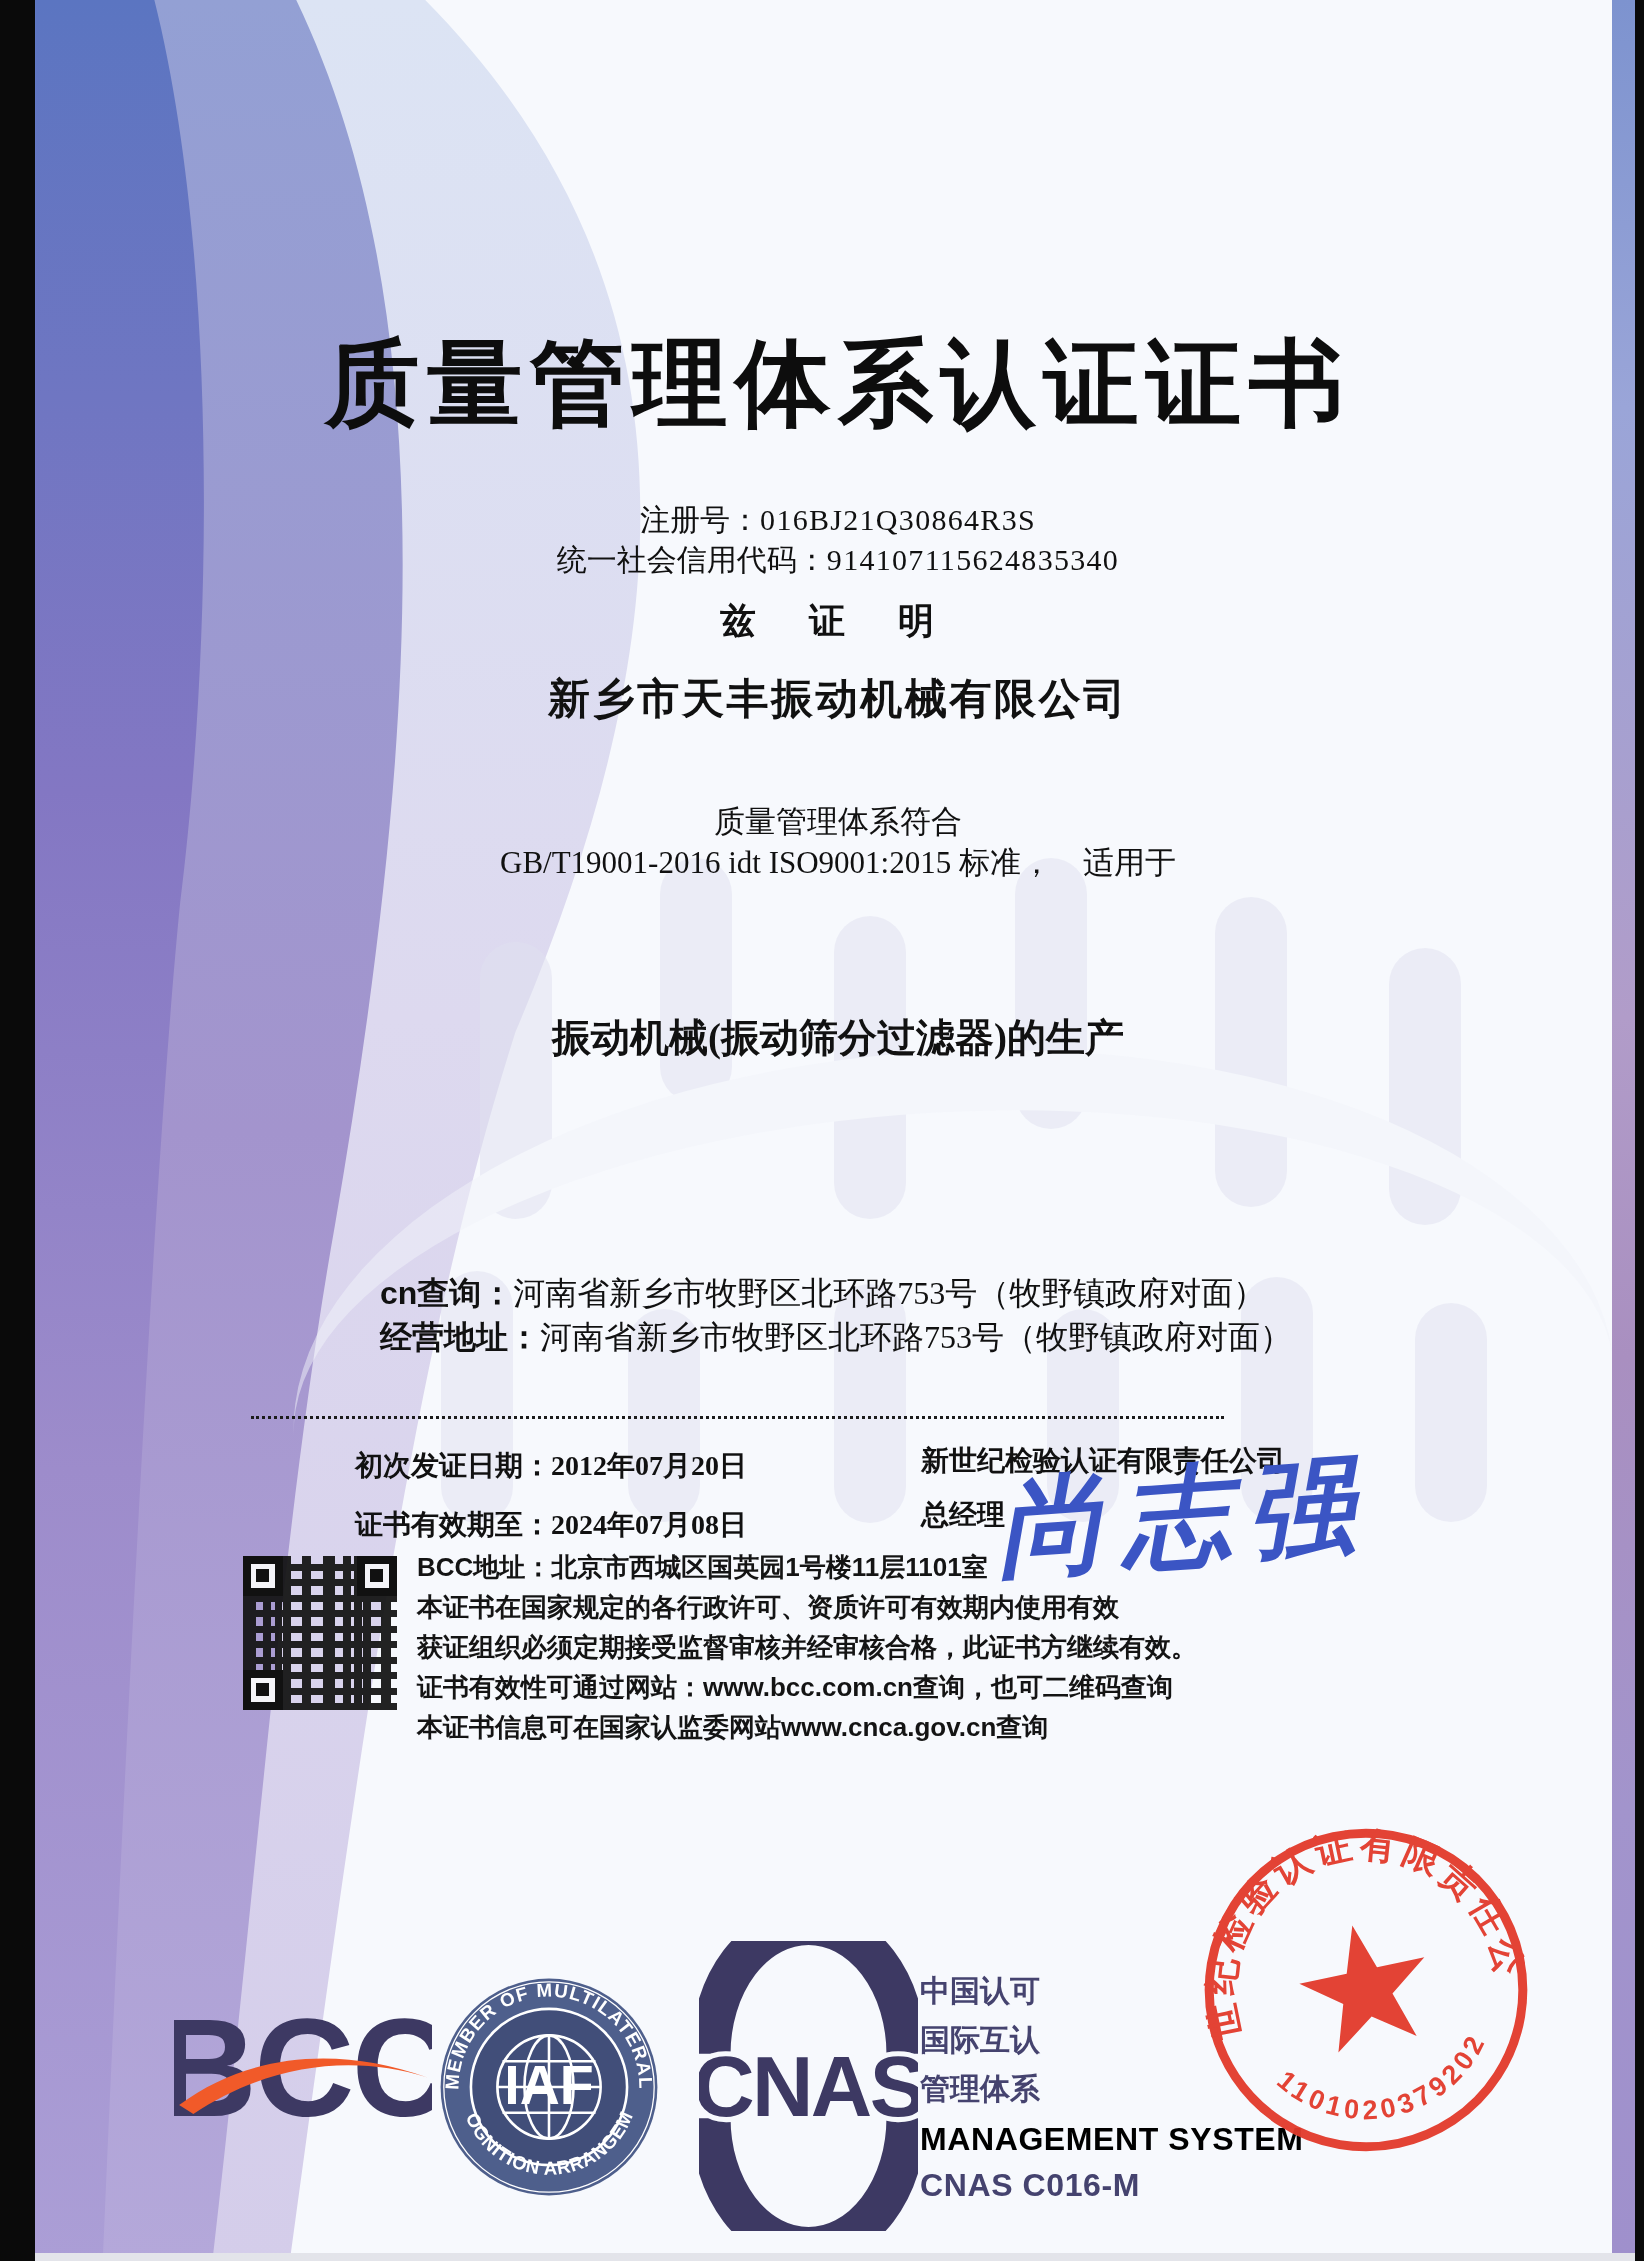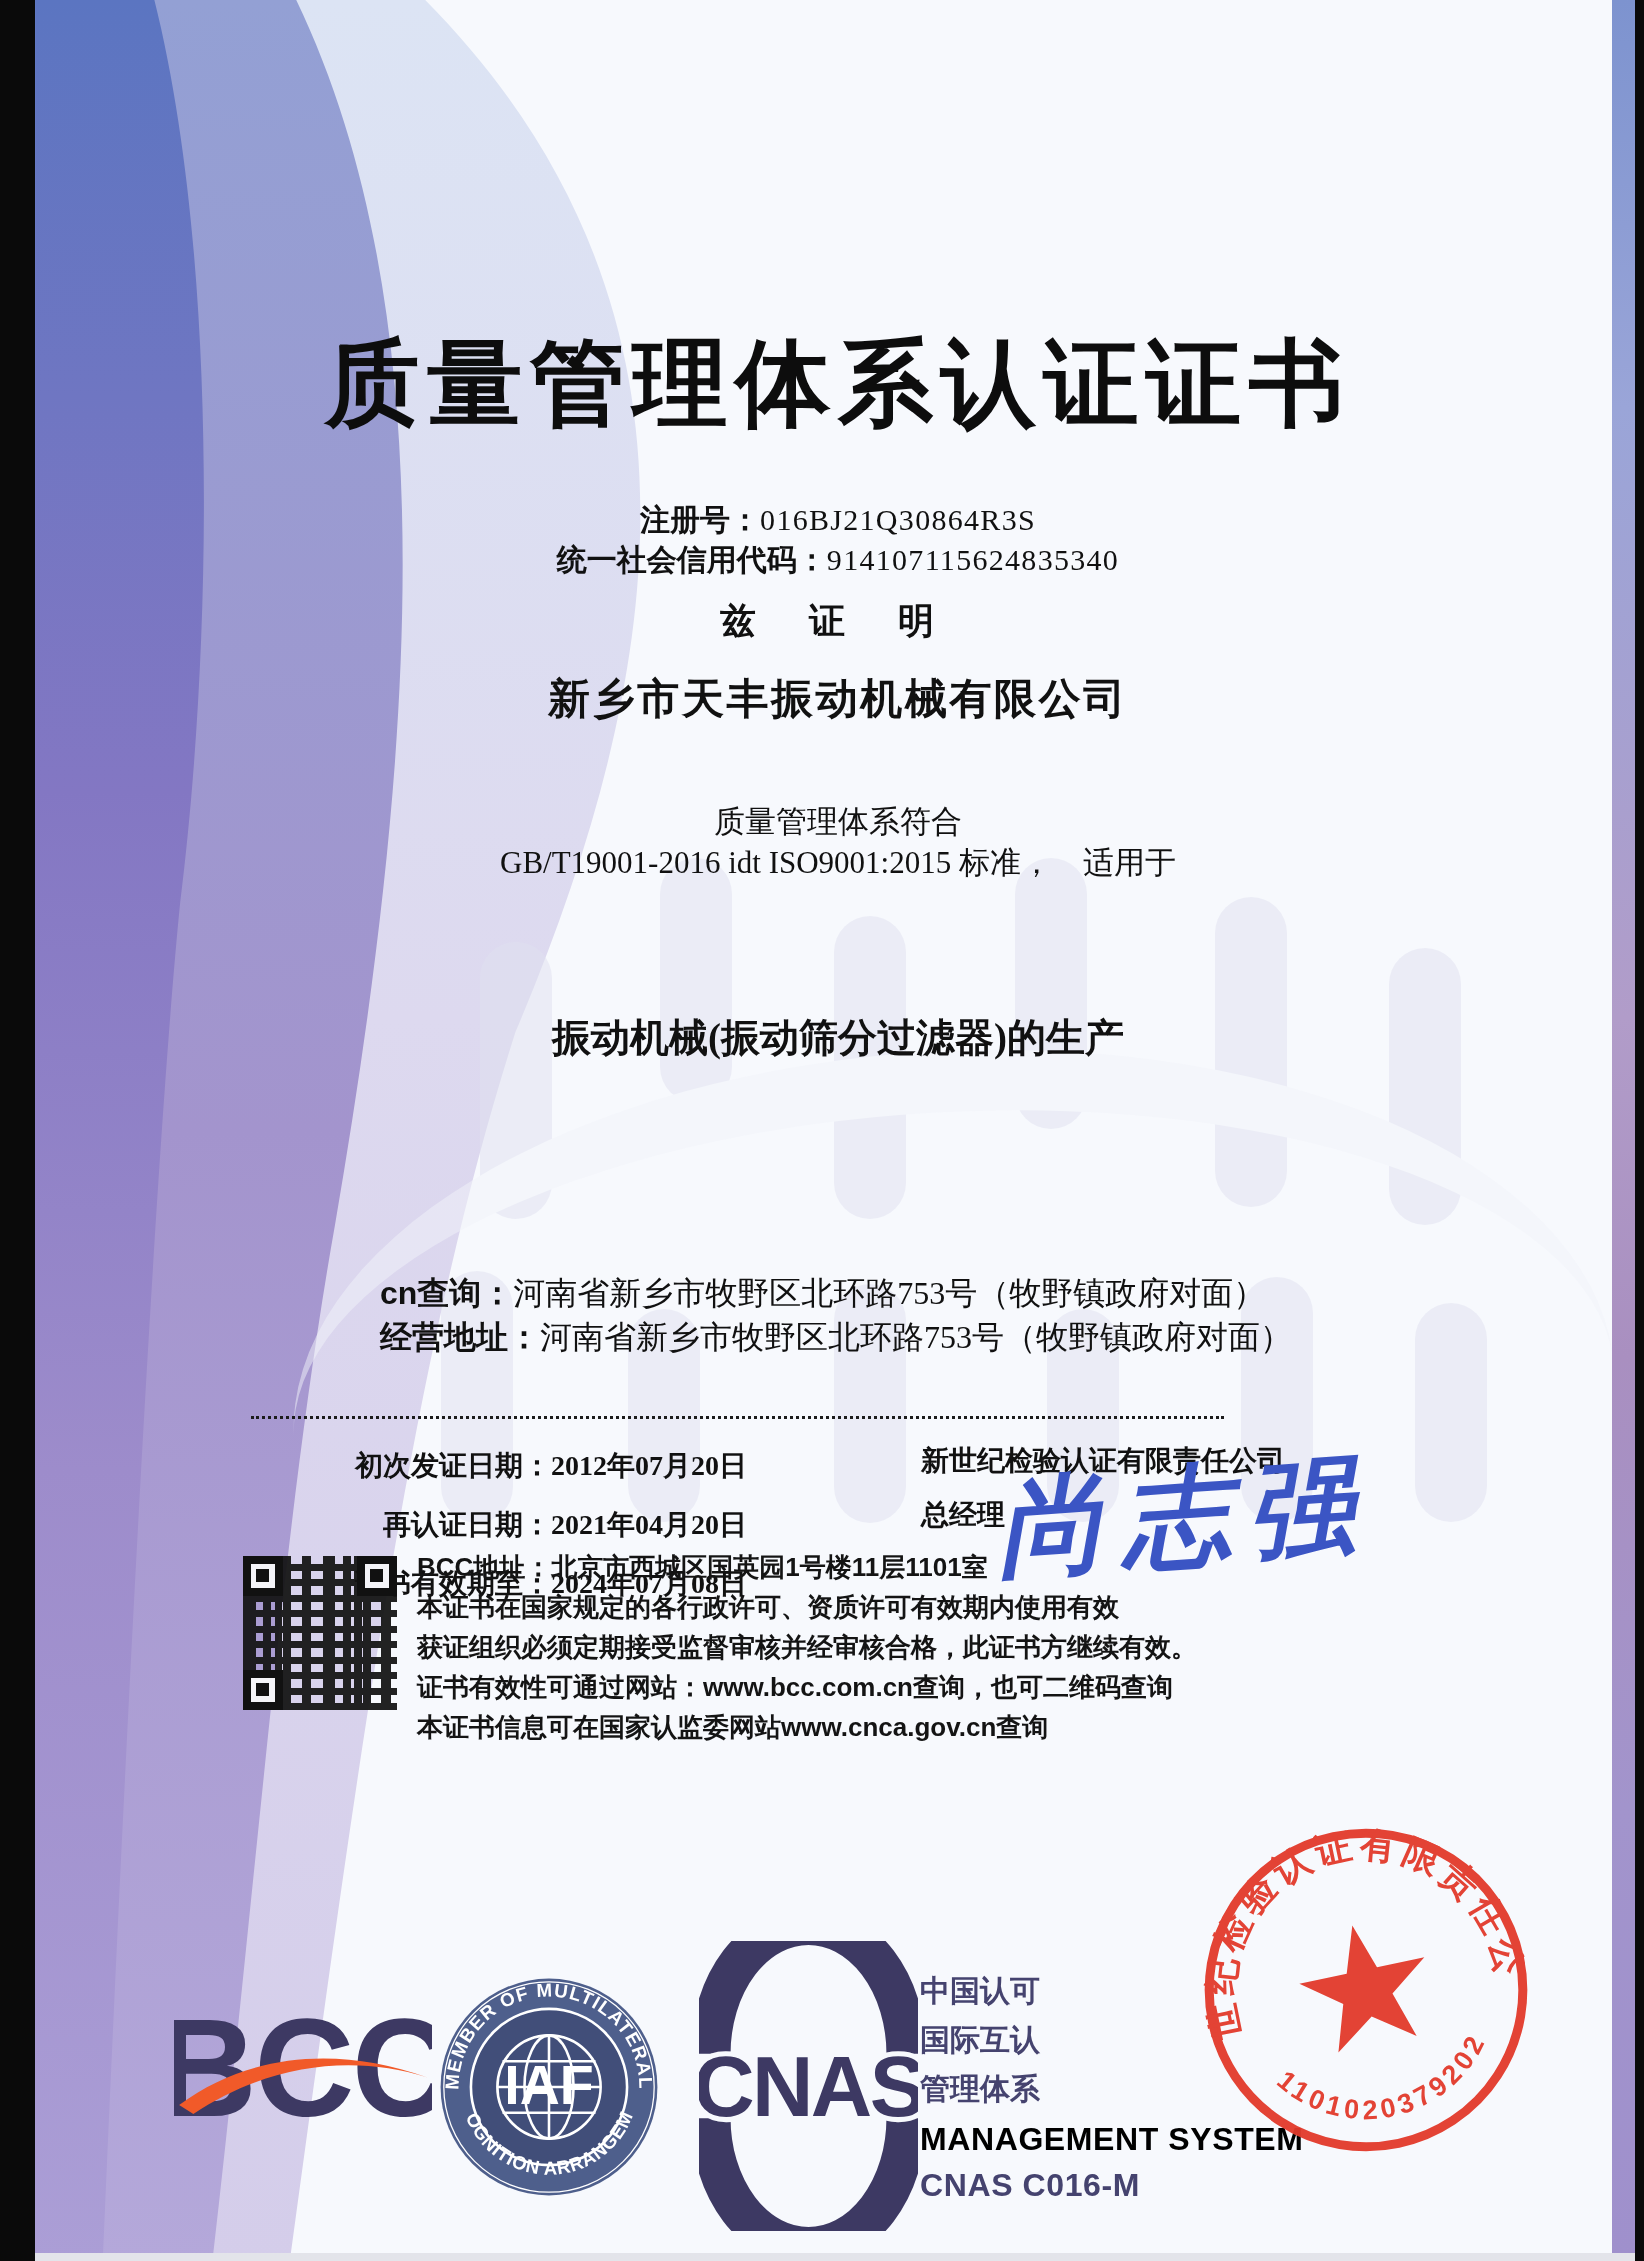--- a/index.html
+++ b/index.html
@@ -23,7 +23,7 @@
            border-top:61px solid #f2f4fa;transform:rotate(-3deg);}
   .title{top:321px;font-size:95px;font-weight:900;letter-spacing:7.7px;color:#0d0d0d;}
   .reg-line{top:500px;font-size:30px;}
-  .reg-line .lbl{font-weight:700;font-family:"Liberation Sans",sans-serif;}
+  .reg-line .lbl{font-weight:400;font-family:"Liberation Sans",sans-serif;}
   .reg-line .val{letter-spacing:1.3px;}
   .credit-line{top:540px;}
   .hereby{top:597px;font-size:36px;letter-spacing:22px;font-weight:600;}

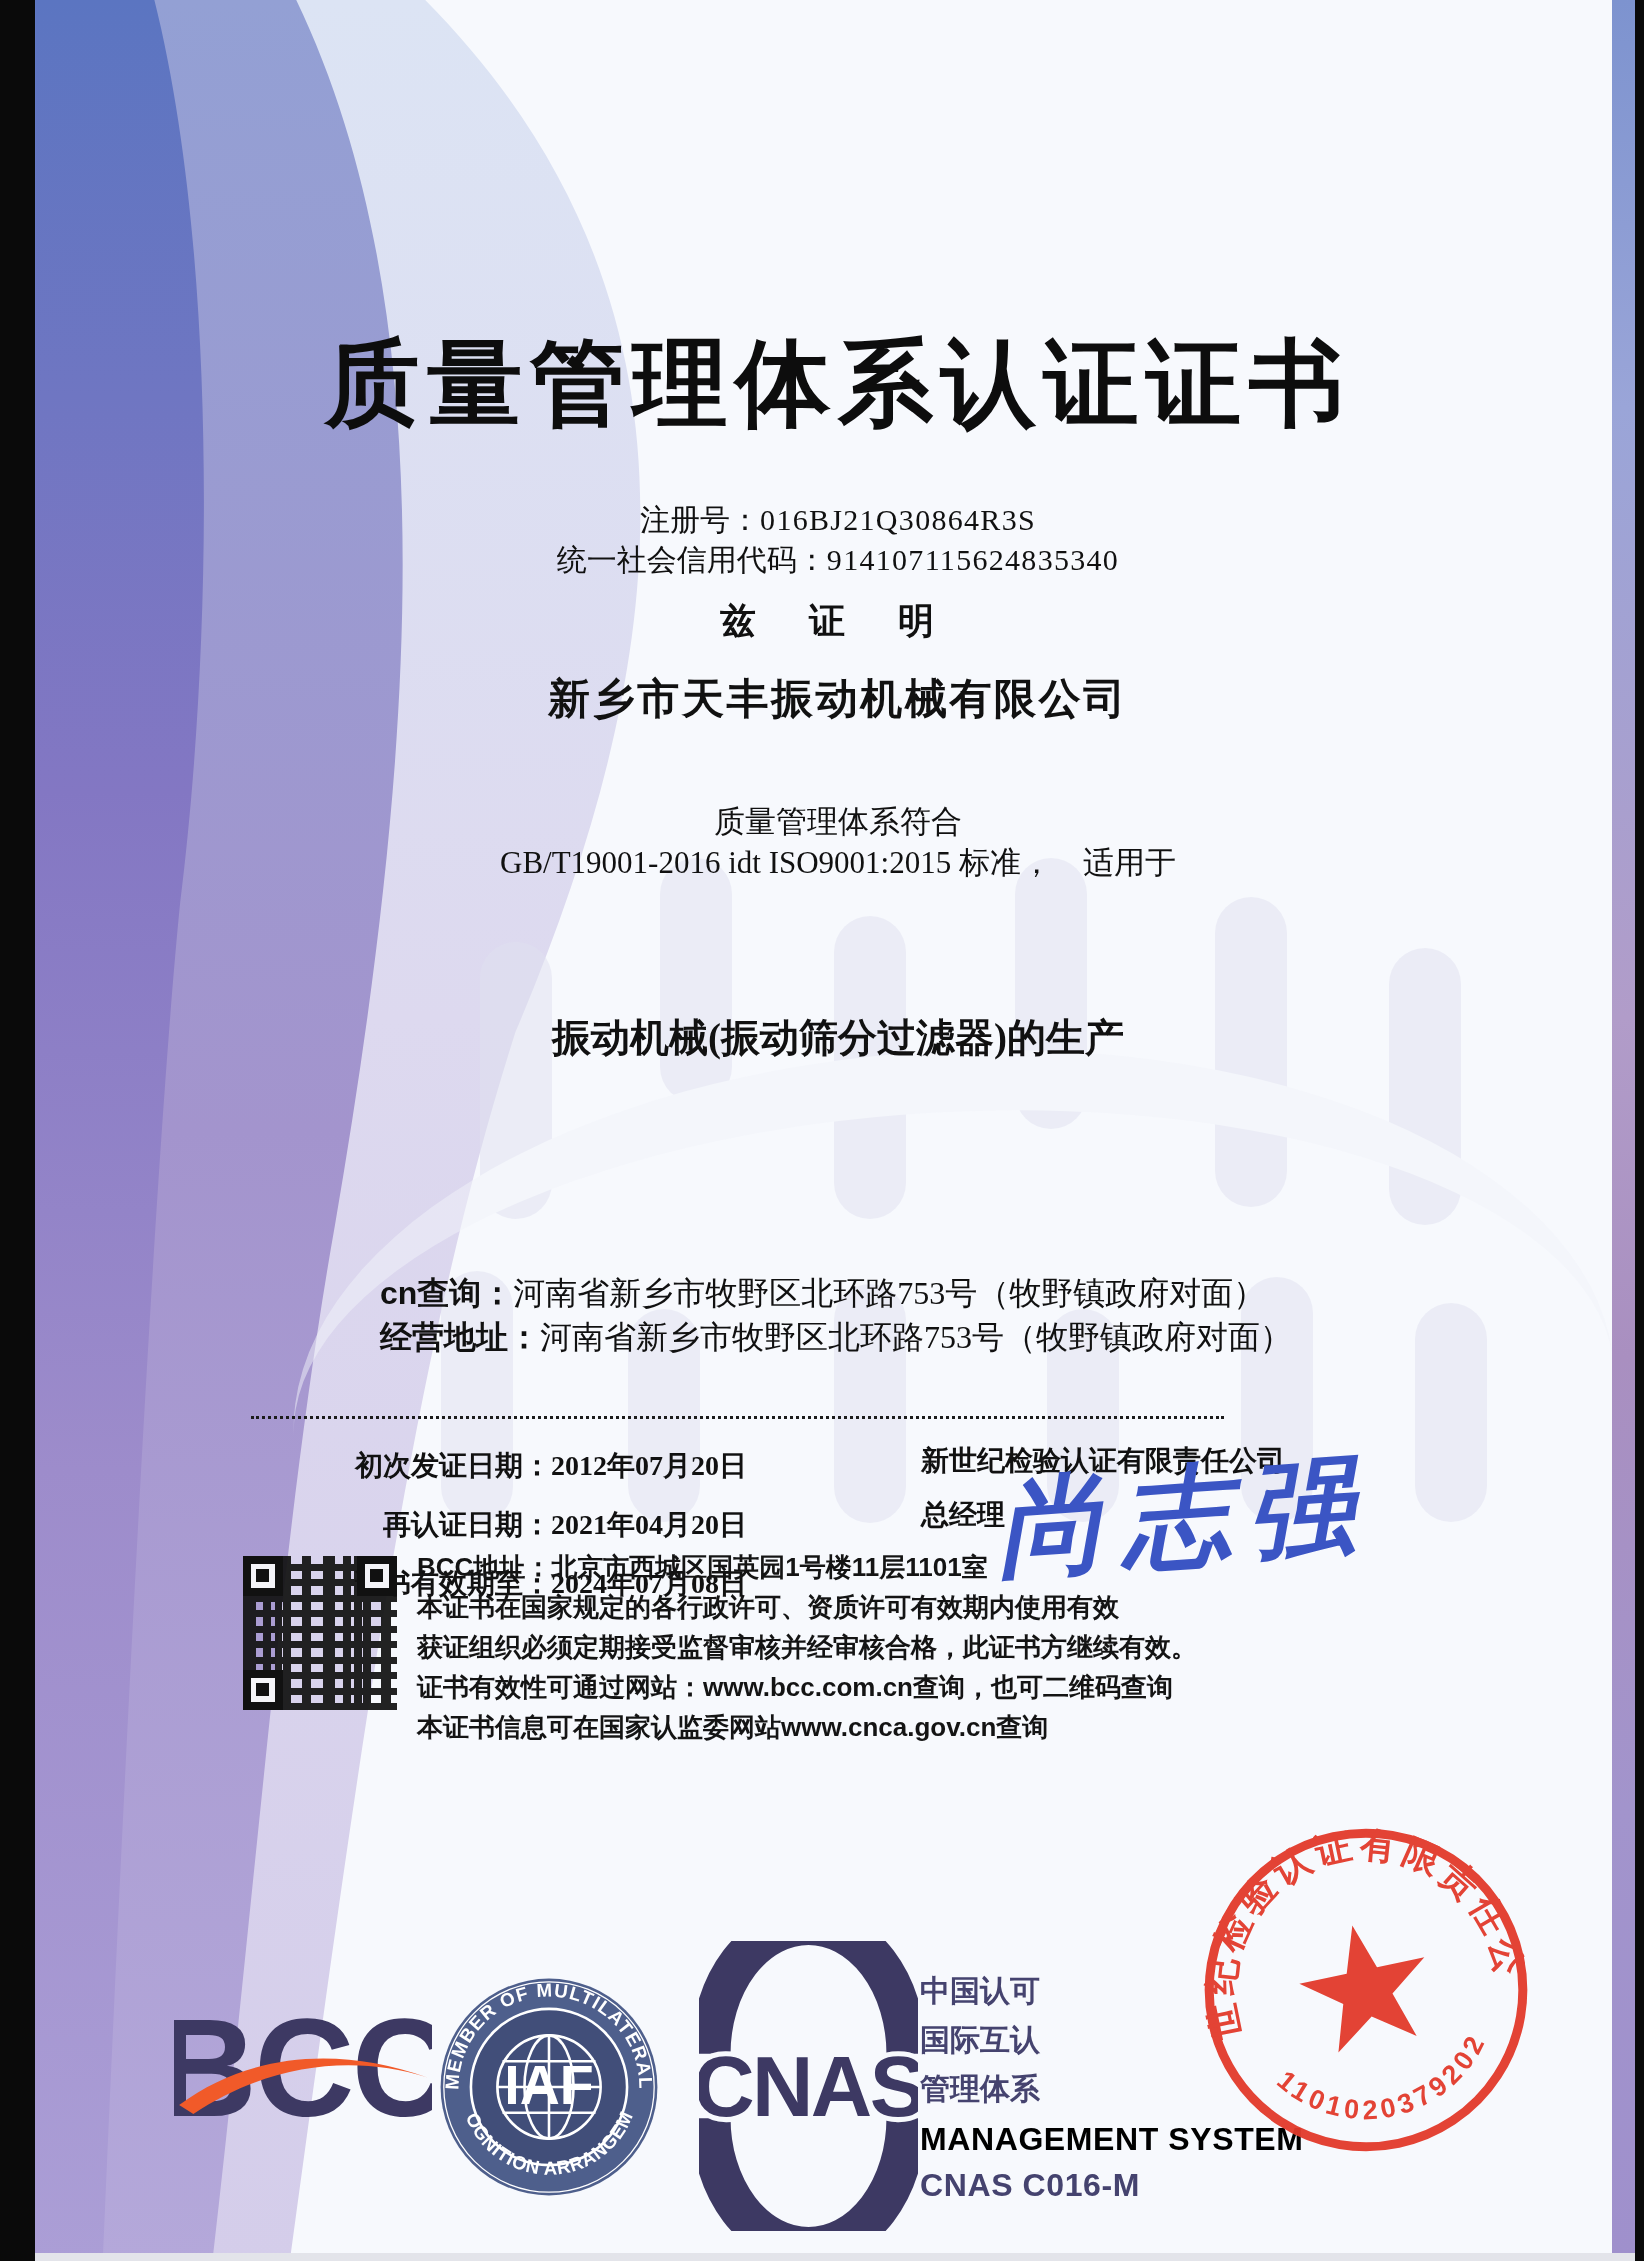--- a/index.html
+++ b/index.html
@@ -151,10 +151,6 @@
         <span class="dv">2012年07月20日</span>
       </div>
       <div class="row">
-        <span class="dl">再认证日期：</span>
-        <span class="dv">2021年04月20日</span>
-      </div>
-      <div class="row">
         <span class="dl">证书有效期至：</span>
         <span class="dv">2024年07月08日</span>
       </div>

